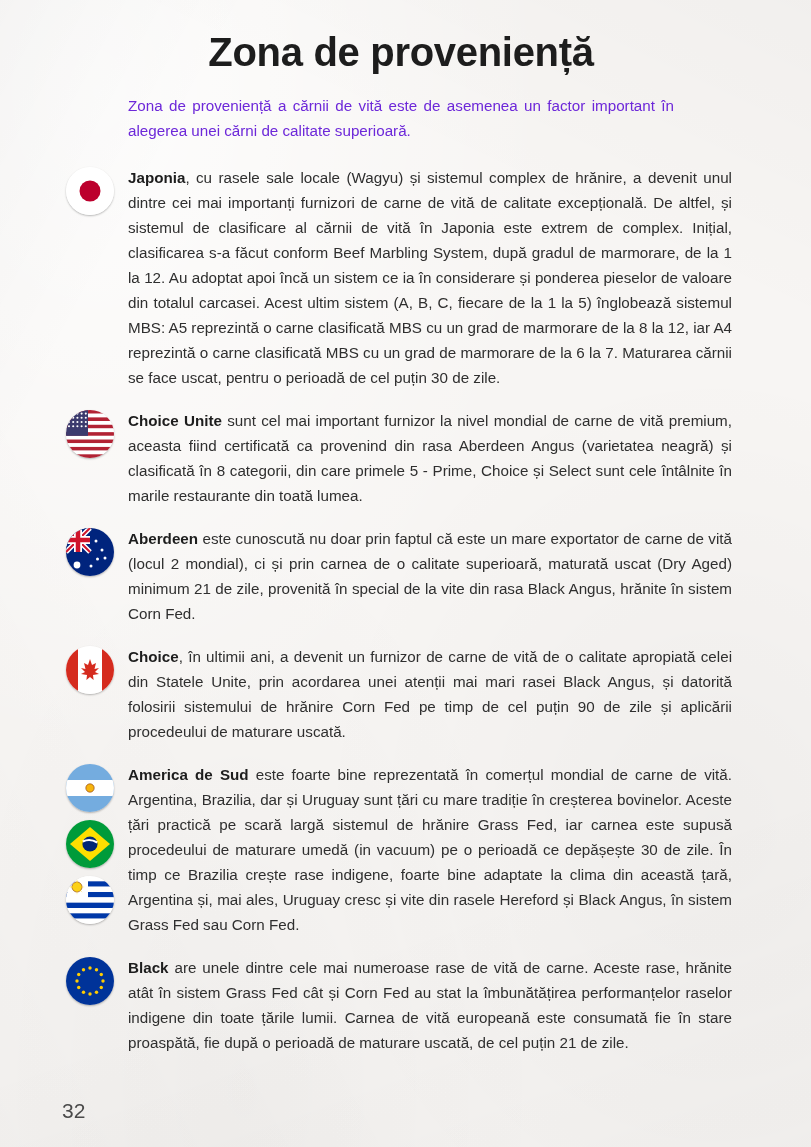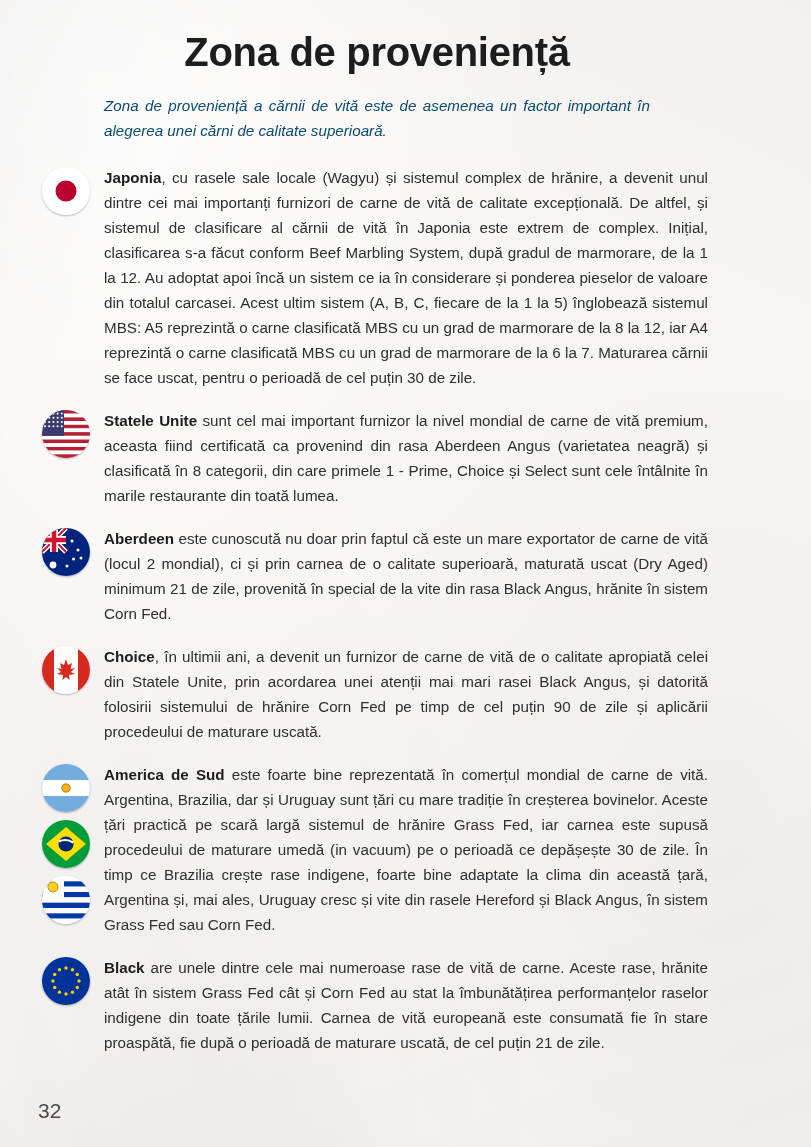--- a/index.html
+++ b/index.html
@@ -36,6 +36,7 @@
     width: 754px;
     height: 1147px;
     box-sizing: border-box;
+    margin-left: 24px;
   }
   .title {
     text-align: center;

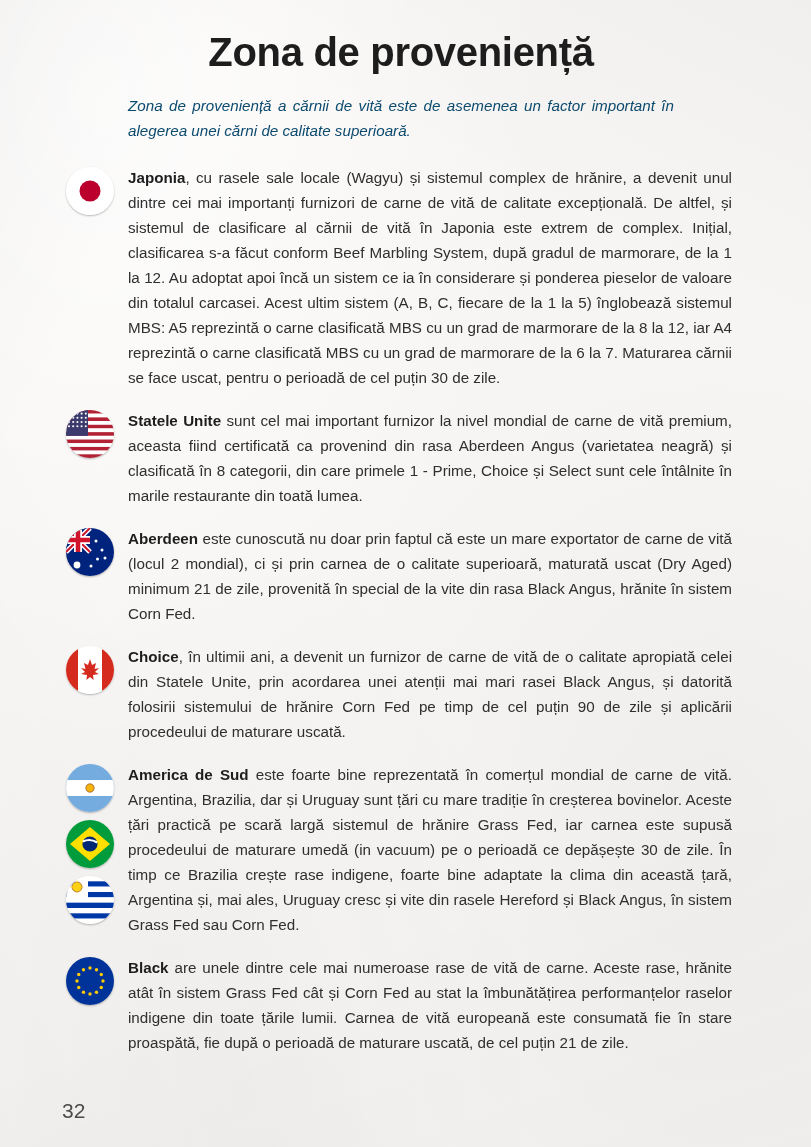--- a/index.html
+++ b/index.html
@@ -52,8 +52,7 @@
     font-size: 15.2px;
     line-height: 25px;
     text-align: justify;
-    color: #0c4a6e;
-    font-style: italic;
+    color: #6d28d9;
   }
   .entries {
     margin-top: 18px;

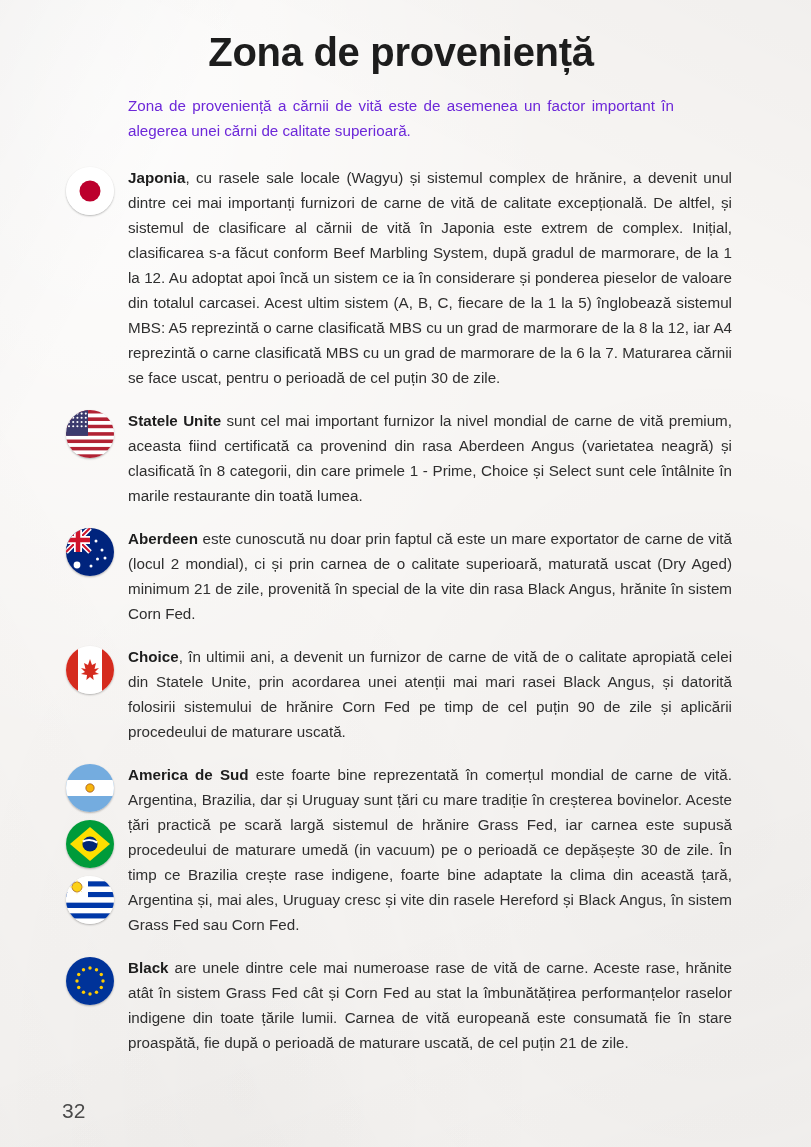--- a/index.html
+++ b/index.html
@@ -167,7 +167,7 @@
             </svg>
           </div>
         </div>
-        <div class="entry-text"><b>Statele Unite</b><span> sunt cel mai important furnizor la nivel mondial de carne de vită premium, aceasta fiind certificată ca provenind din rasa Aberdeen Angus (varietatea neagră) și clasificată în 8 categorii, din care primele 1 - Prime, Choice și Select sunt cele întâlnite în marile restaurante din toată lumea.</span></div>
+        <div class="entry-text"><b>Choice Unite</b><span> sunt cel mai important furnizor la nivel mondial de carne de vită premium, aceasta fiind certificată ca provenind din rasa Aberdeen Angus (varietatea neagră) și clasificată în 8 categorii, din care primele 1 - Prime, Choice și Select sunt cele întâlnite în marile restaurante din toată lumea.</span></div>
       </div>
       <div class="entry">
         <div class="flags-col">

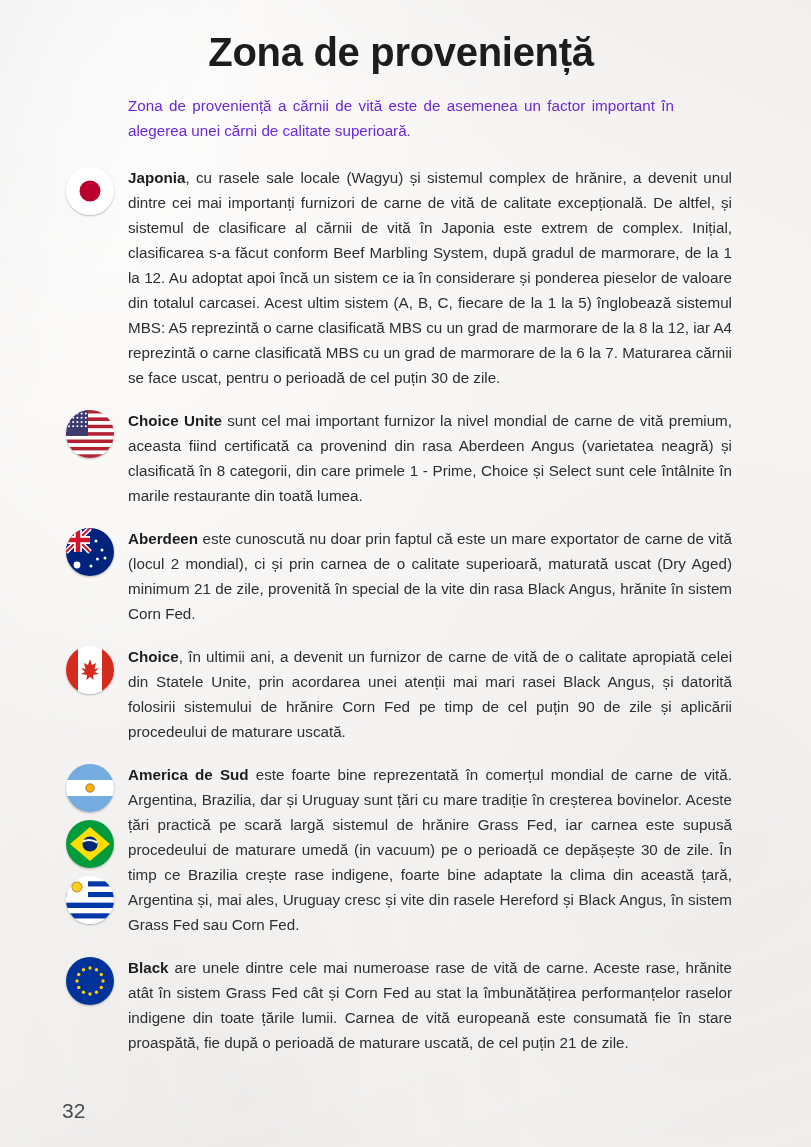--- a/index.html
+++ b/index.html
@@ -167,7 +167,7 @@
             </svg>
           </div>
         </div>
-        <div class="entry-text"><b>Choice Unite</b><span> sunt cel mai important furnizor la nivel mondial de carne de vită premium, aceasta fiind certificată ca provenind din rasa Aberdeen Angus (varietatea neagră) și clasificată în 8 categorii, din care primele 1 - Prime, Choice și Select sunt cele întâlnite în marile restaurante din toată lumea.</span></div>
+        <div class="entry-text"><b>Choice Unite</b><span> sunt cel mai important furnizor la nivel mondial de carne de vită premium, aceasta fiind certificată ca provenind din rasa Aberdeen Angus (varietatea neagră) și clasificată în 8 categorii, din care primele 5 - Prime, Choice și Select sunt cele întâlnite în marile restaurante din toată lumea.</span></div>
       </div>
       <div class="entry">
         <div class="flags-col">

